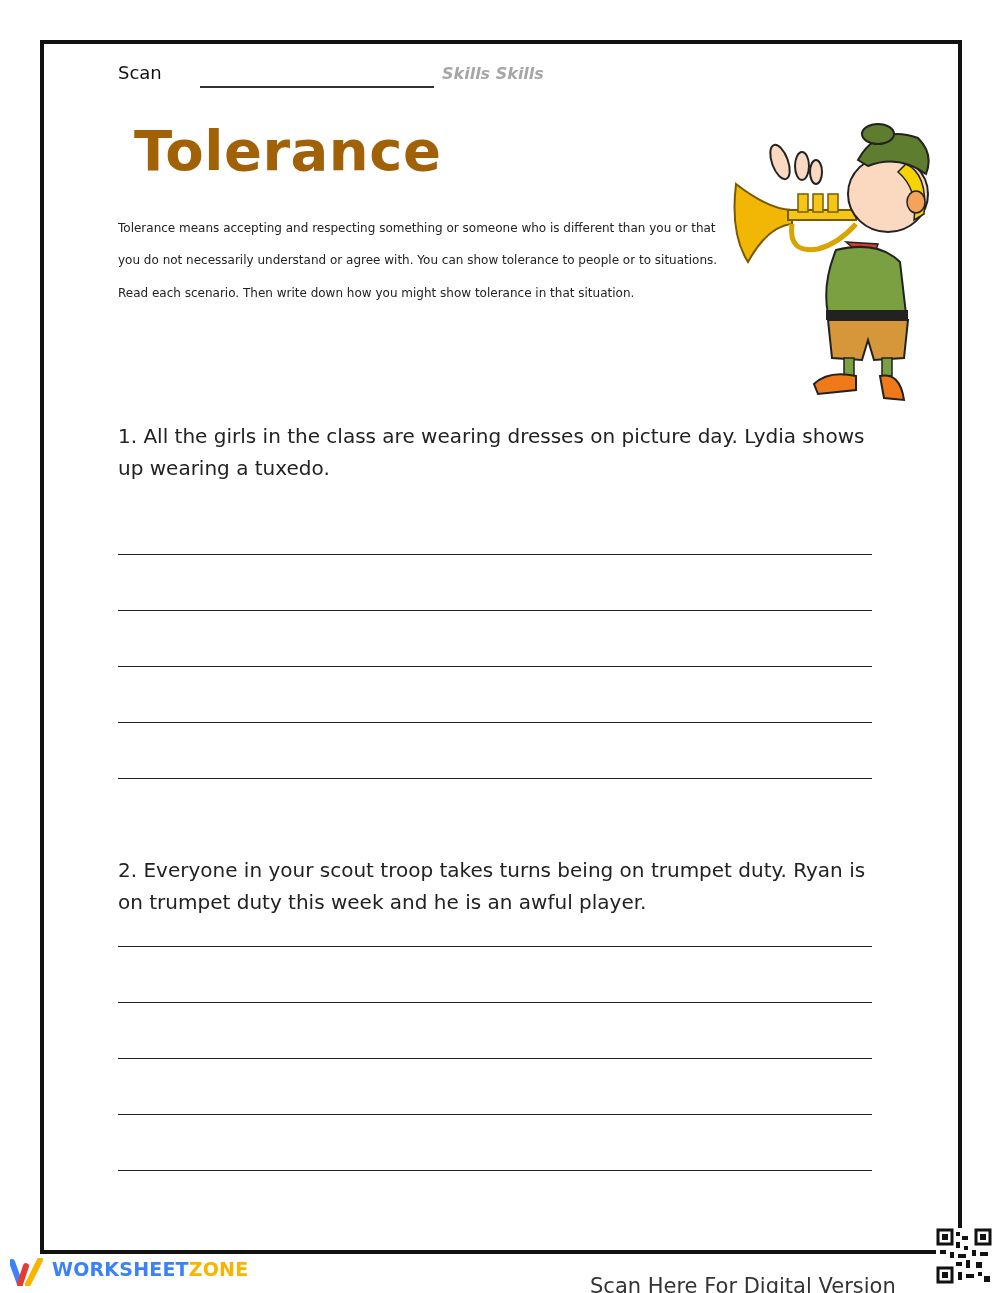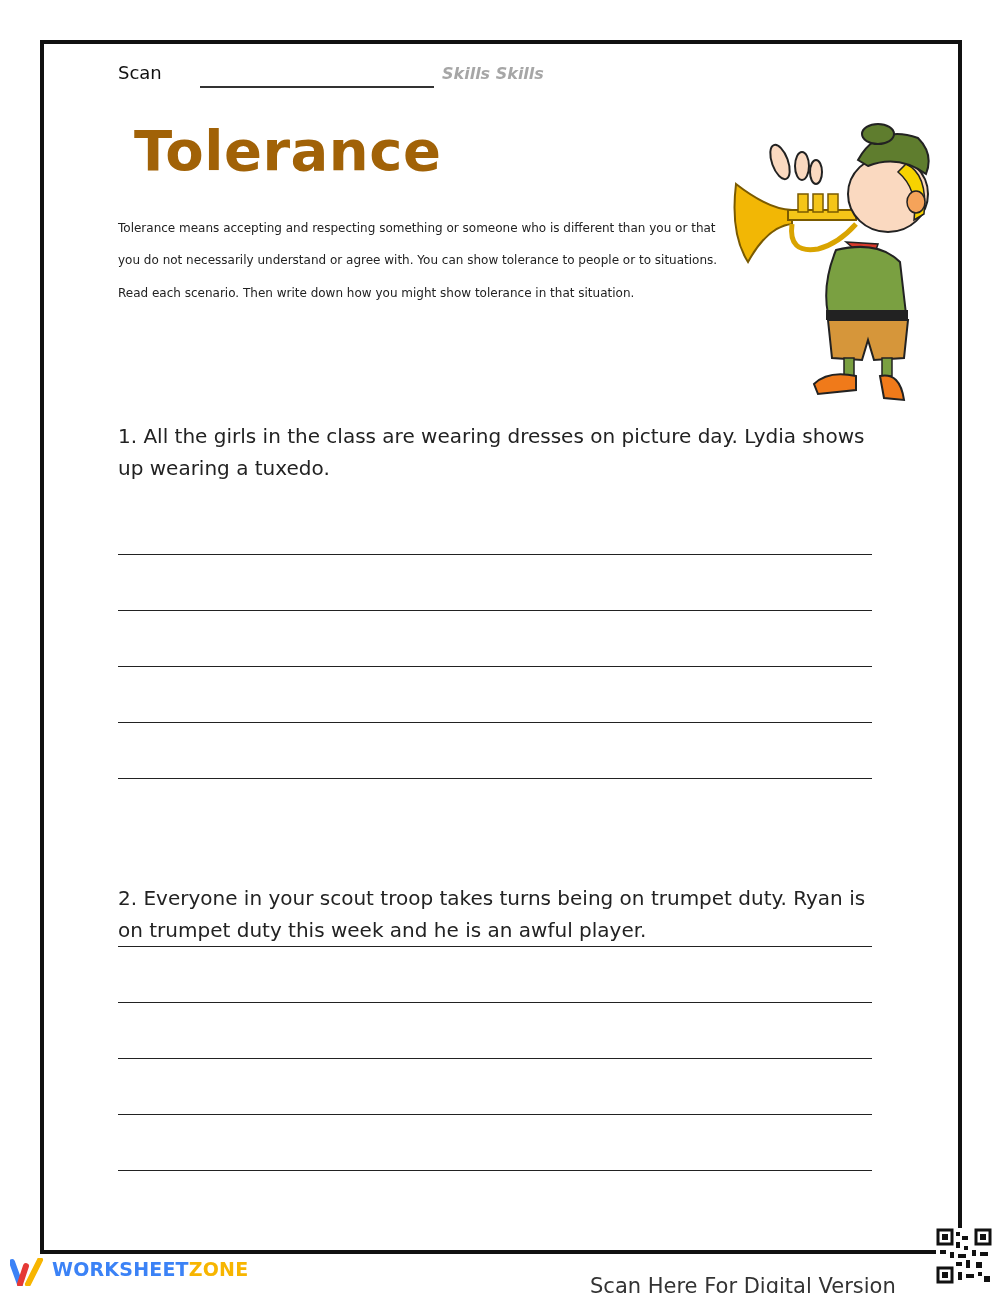--- a/index.html
+++ b/index.html
@@ -77,7 +77,7 @@
 <div class="answer-line" style="top:722px;"></div>
 <div class="answer-line" style="top:778px;"></div>
 
-<div class="question" style="top:882px;">2. Everyone in your scout troop takes turns being on trumpet duty. Ryan is on trumpet duty this week and he is an awful player.</div>
+<div class="question" style="top:854px;">2. Everyone in your scout troop takes turns being on trumpet duty. Ryan is on trumpet duty this week and he is an awful player.</div>
 <div class="answer-line" style="top:946px;"></div>
 <div class="answer-line" style="top:1002px;"></div>
 <div class="answer-line" style="top:1058px;"></div>

